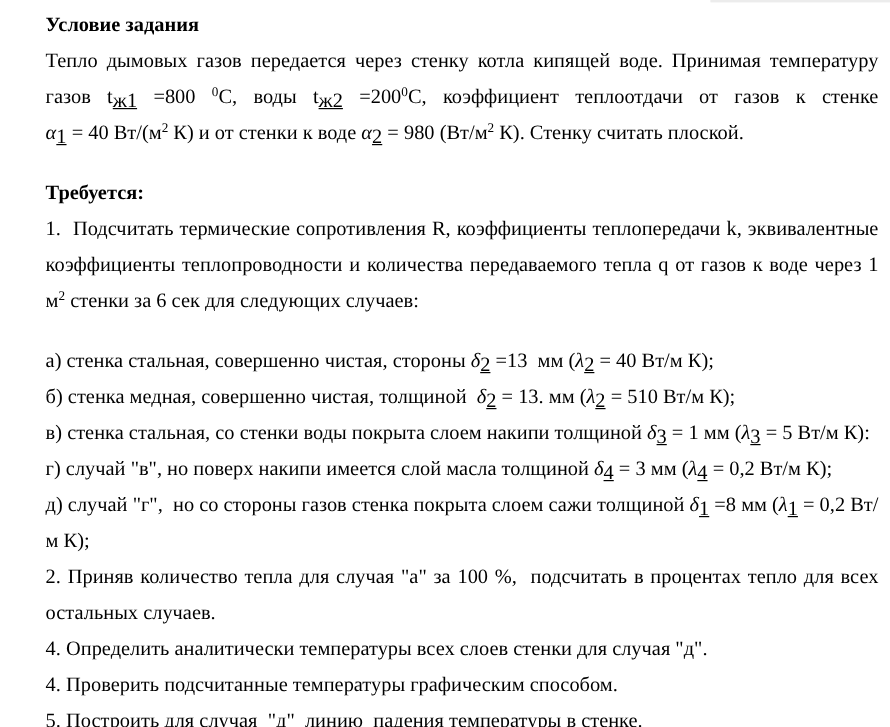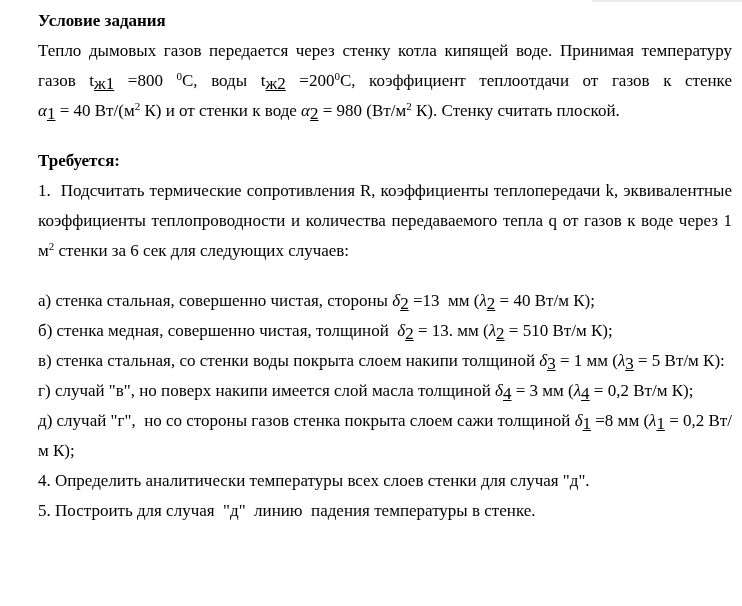--- a/index.html
+++ b/index.html
@@ -62,6 +62,7 @@
   <p><span>в) стенка стальная, со стенки воды покрыта слоем накипи толщиной </span><i>δ</i><sub>3</sub><span> = 1 мм (</span><i>λ</i><sub>3</sub><span> = 5 Вт/м К):</span></p>
   <p><span>г) случай "в", но поверх накипи имеется слой масла толщиной </span><i>δ</i><sub>4</sub><span> = 3 мм (</span><i>λ</i><sub>4</sub><span> = 0,2 Вт/м К);</span></p>
   <p><span>д) случай "г",&nbsp; но со стороны газов стенка покрыта слоем сажи толщиной </span><i>δ</i><sub>1</sub><span> =8 мм (</span><i>λ</i><sub>1</sub><span> = 0,2 Вт/м К);</span></p>
+  <p>2. Приняв количество тепла для случая "а" за 100 %,&nbsp; подсчитать в процентах тепло для всех остальных случаев.</p>
   <p>4. Определить аналитически температуры всех слоев стенки для случая "д".</p>
   <p>5. Построить для случая&nbsp; "д"&nbsp; линию&nbsp; падения температуры в стенке.</p>
 </div>

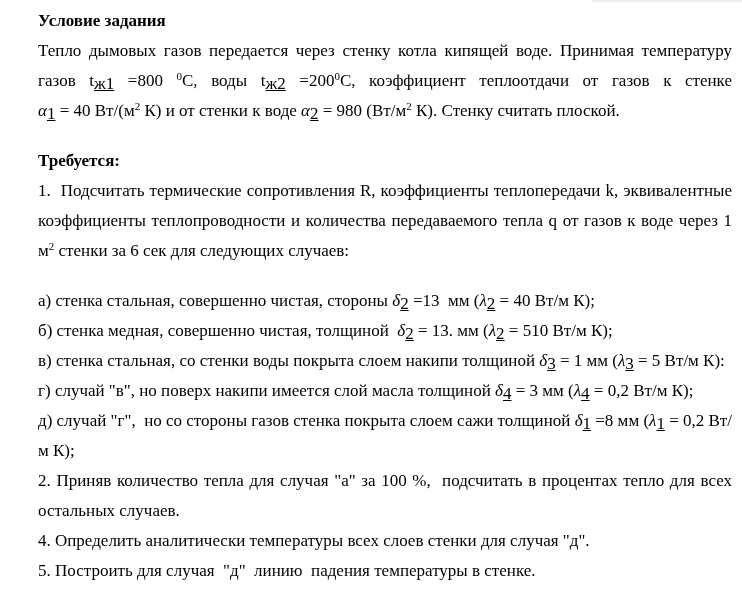--- a/index.html
+++ b/index.html
@@ -64,6 +64,7 @@
   <p><span>д) случай "г",&nbsp; но со стороны газов стенка покрыта слоем сажи толщиной </span><i>δ</i><sub>1</sub><span> =8 мм (</span><i>λ</i><sub>1</sub><span> = 0,2 Вт/м К);</span></p>
   <p>2. Приняв количество тепла для случая "а" за 100 %,&nbsp; подсчитать в процентах тепло для всех остальных случаев.</p>
   <p>4. Определить аналитически температуры всех слоев стенки для случая "д".</p>
+  <p>4. Проверить подсчитанные температуры графическим способом.</p>
   <p>5. Построить для случая&nbsp; "д"&nbsp; линию&nbsp; падения температуры в стенке.</p>
 </div>
 

